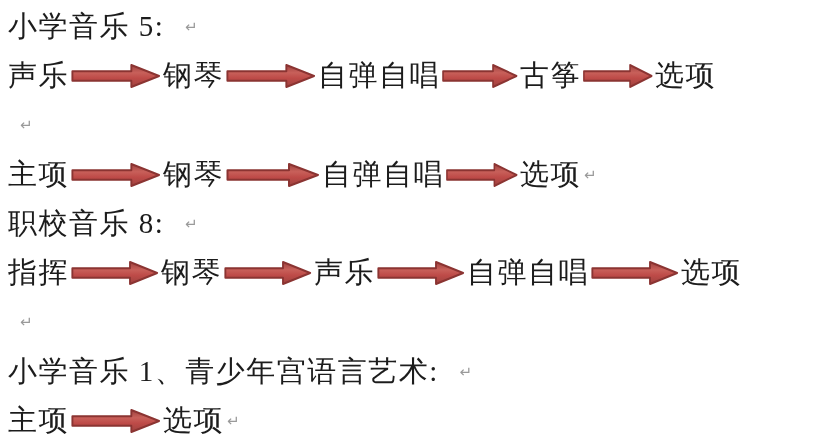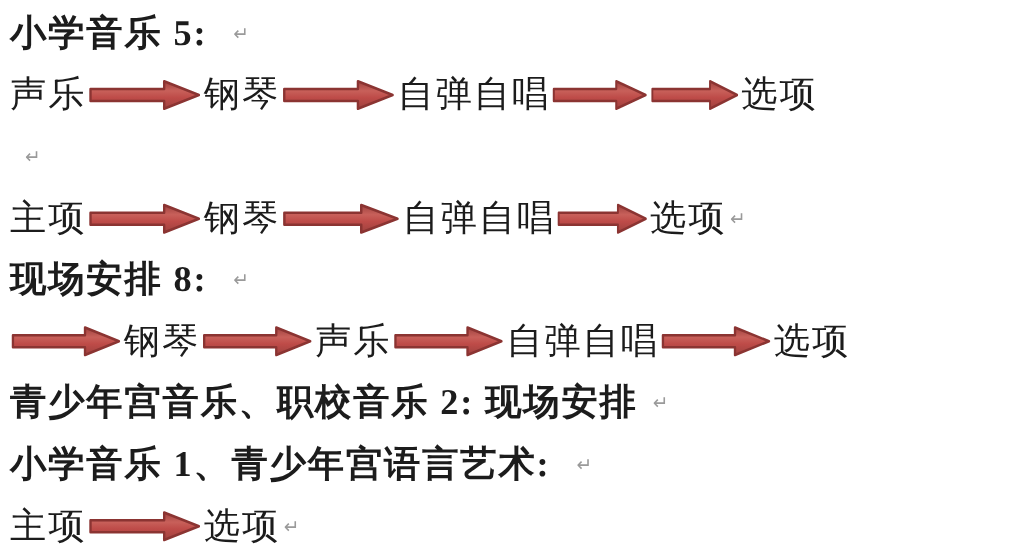--- a/index.html
+++ b/index.html
@@ -24,7 +24,6 @@
     font-size: 29px;
     letter-spacing: 1.5px;
     white-space: pre;
-    font-weight: bold;
   }
   .step { font-size: 29px; letter-spacing: 1.5px; }
   .flow { gap: 1px; }

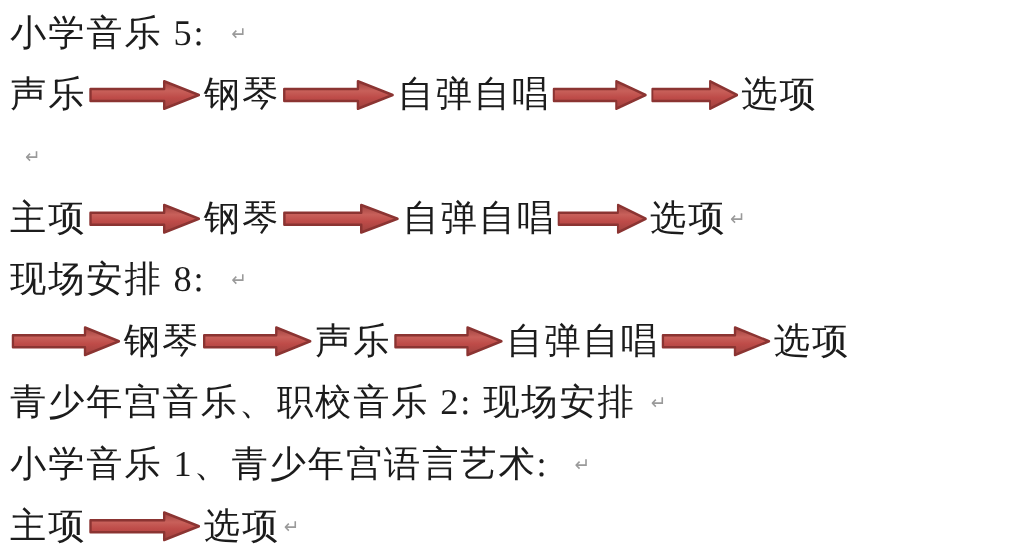--- a/index.html
+++ b/index.html
@@ -72,6 +72,7 @@
     <span class="arrow"><svg width="78" height="28" viewBox="0 0 96 28" preserveAspectRatio="none">
           <path d="M2.5 9.2 L64 9.2 L64 3 L93 14 L64 25 L64 18.8 L2.5 18.8 Z" fill="url(#agrad)" stroke="#8B3432" stroke-width="2" stroke-linejoin="round"></path>
         </svg></span>
+    <span class="step">古筝</span>
     <span class="arrow"><svg width="72" height="28" viewBox="0 0 96 28" preserveAspectRatio="none">
           <path d="M2.5 9.2 L64 9.2 L64 3 L93 14 L64 25 L64 18.8 L2.5 18.8 Z" fill="url(#agrad)" stroke="#8B3432" stroke-width="2" stroke-linejoin="round"></path>
         </svg></span>

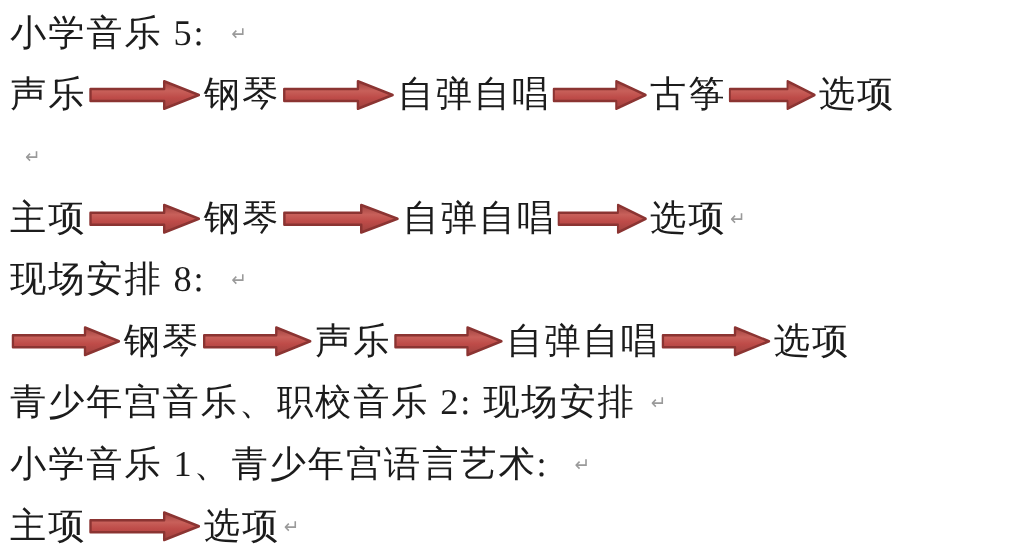--- a/index.html
+++ b/index.html
@@ -102,7 +102,7 @@
   </div>
 
   <div class="row">
-    <span class="txt">现场安排 8: </span>
+    <span class="txt">职校音乐 8: </span>
     <span class="ret">↵</span>
   </div>
 

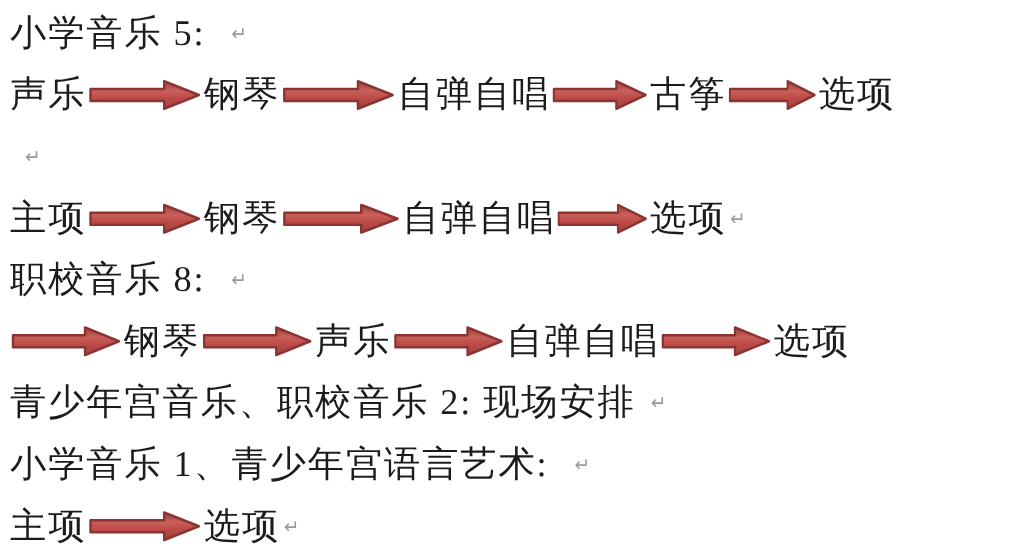--- a/index.html
+++ b/index.html
@@ -107,6 +107,7 @@
   </div>
 
   <div class="row flow">
+    <span class="step">指挥</span>
     <span class="arrow"><svg width="90" height="28" viewBox="0 0 96 28" preserveAspectRatio="none">
           <path d="M2.5 9.2 L64 9.2 L64 3 L93 14 L64 25 L64 18.8 L2.5 18.8 Z" fill="url(#agrad)" stroke="#8B3432" stroke-width="2" stroke-linejoin="round"></path>
         </svg></span>

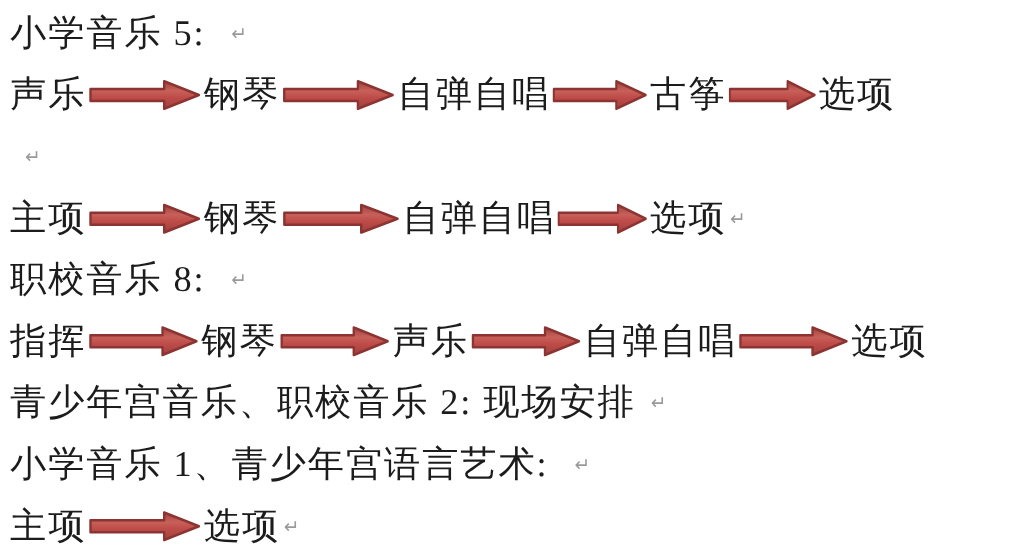--- a/index.html
+++ b/index.html
@@ -128,7 +128,6 @@
   </div>
 
   <div class="row">
-    <span class="txt">青少年宫音乐、职校音乐 2: 现场安排</span>
     <span class="ret">↵</span>
   </div>
 

